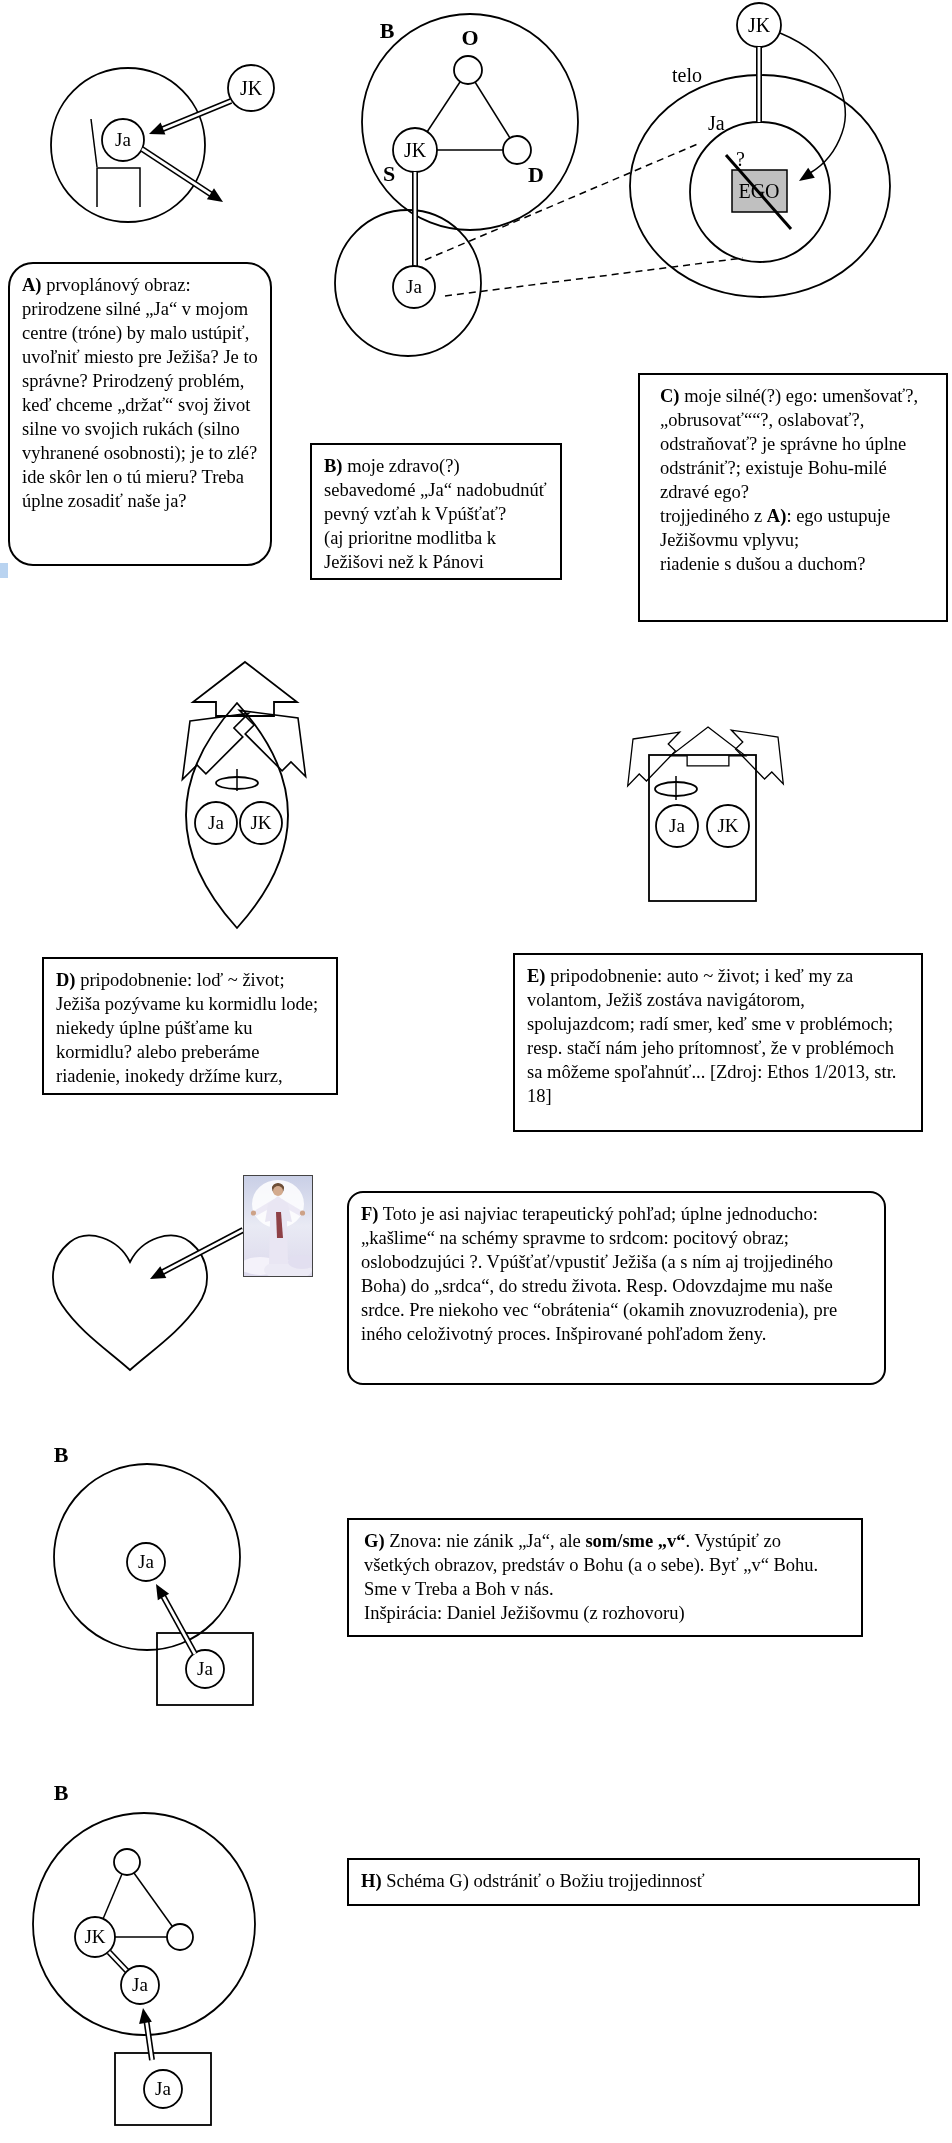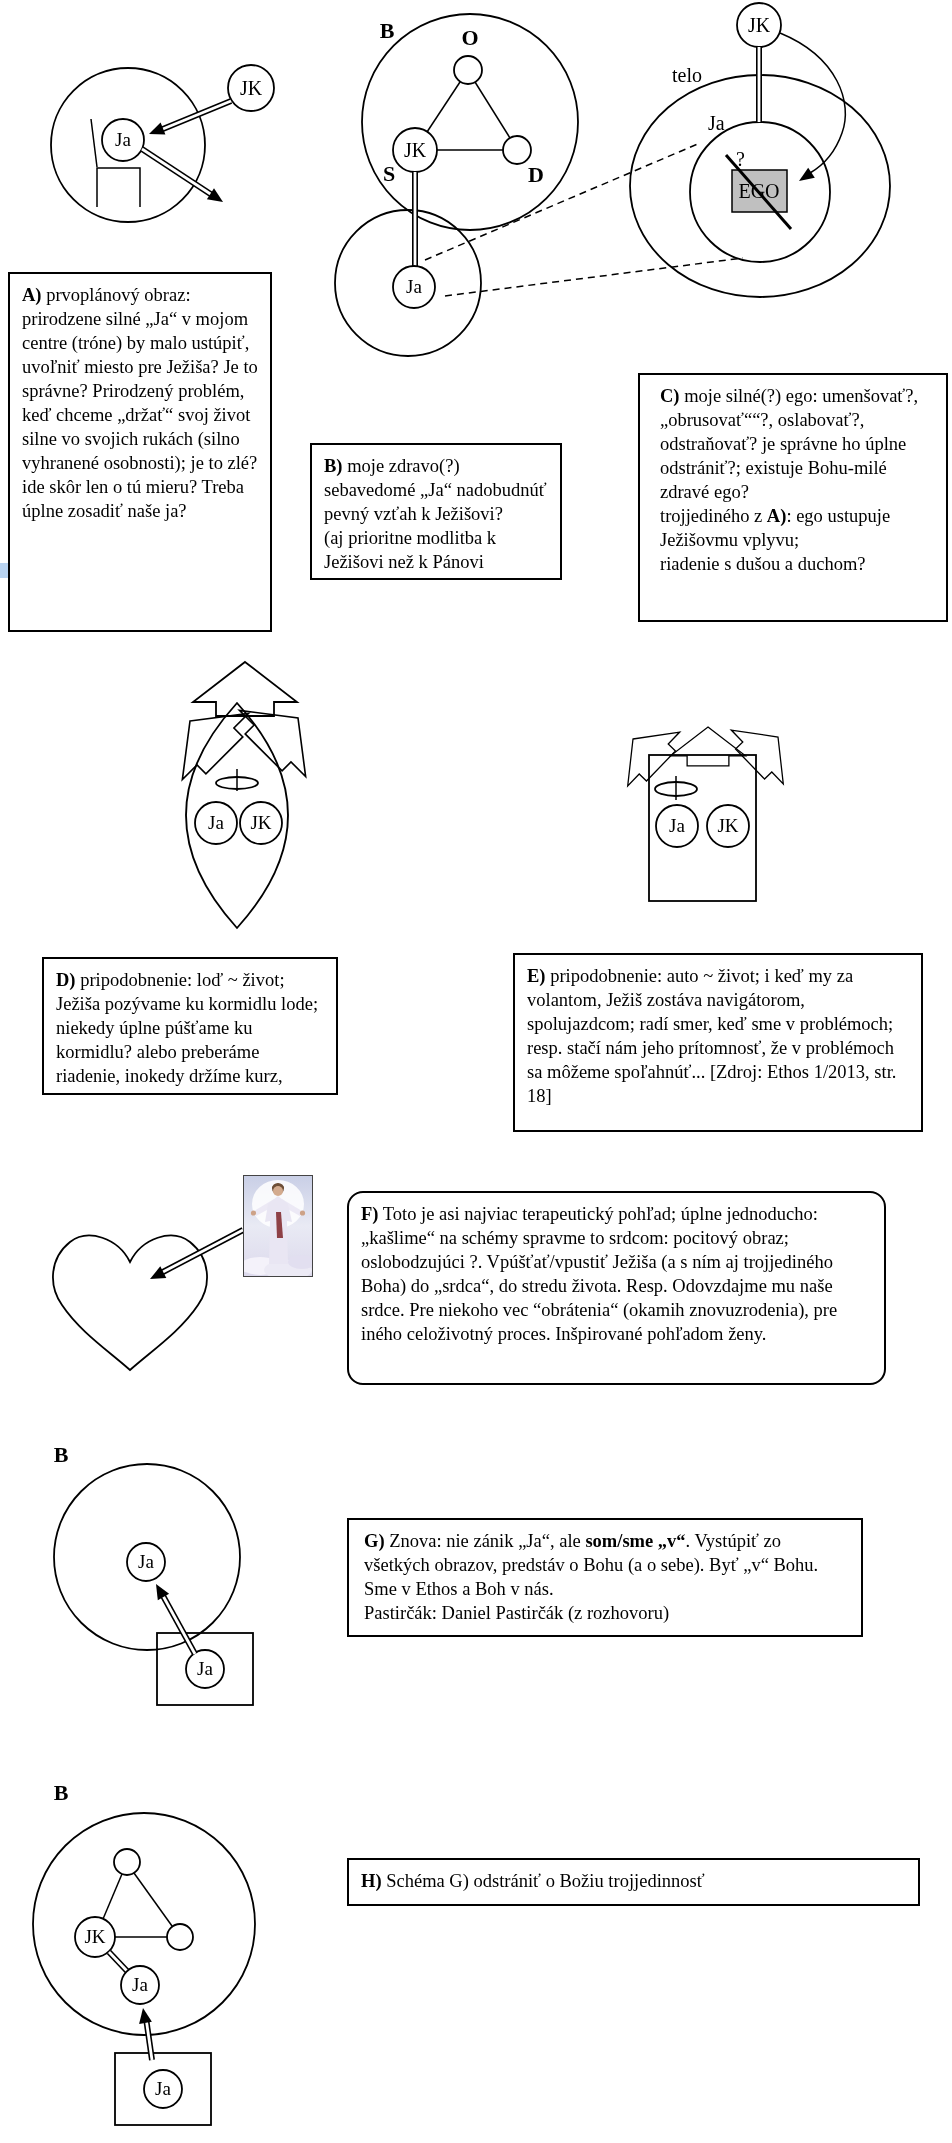--- a/index.html
+++ b/index.html
@@ -201,7 +201,7 @@
     </svg>
   </div>
 
-  <div class="tbox" style="left:8px;top:272px;width:264px;height:360px;">
+  <div class="tbox" style="left:8px;top:262px;width:264px;height:304px;border-radius:25px;">
     <b>A)</b>
     <span>prvoplánový obraz: prirodzene silné „Ja“ v mojom centre (tróne) by malo ustúpiť, uvoľniť miesto pre Ježiša?  Je to správne? Prirodzený problém, keď chceme „držať“ svoj život silne vo svojich rukách (silno vyhranené osobnosti); je to zlé? ide skôr len o tú mieru? Treba úplne zosadiť naše ja?</span>
   </div>

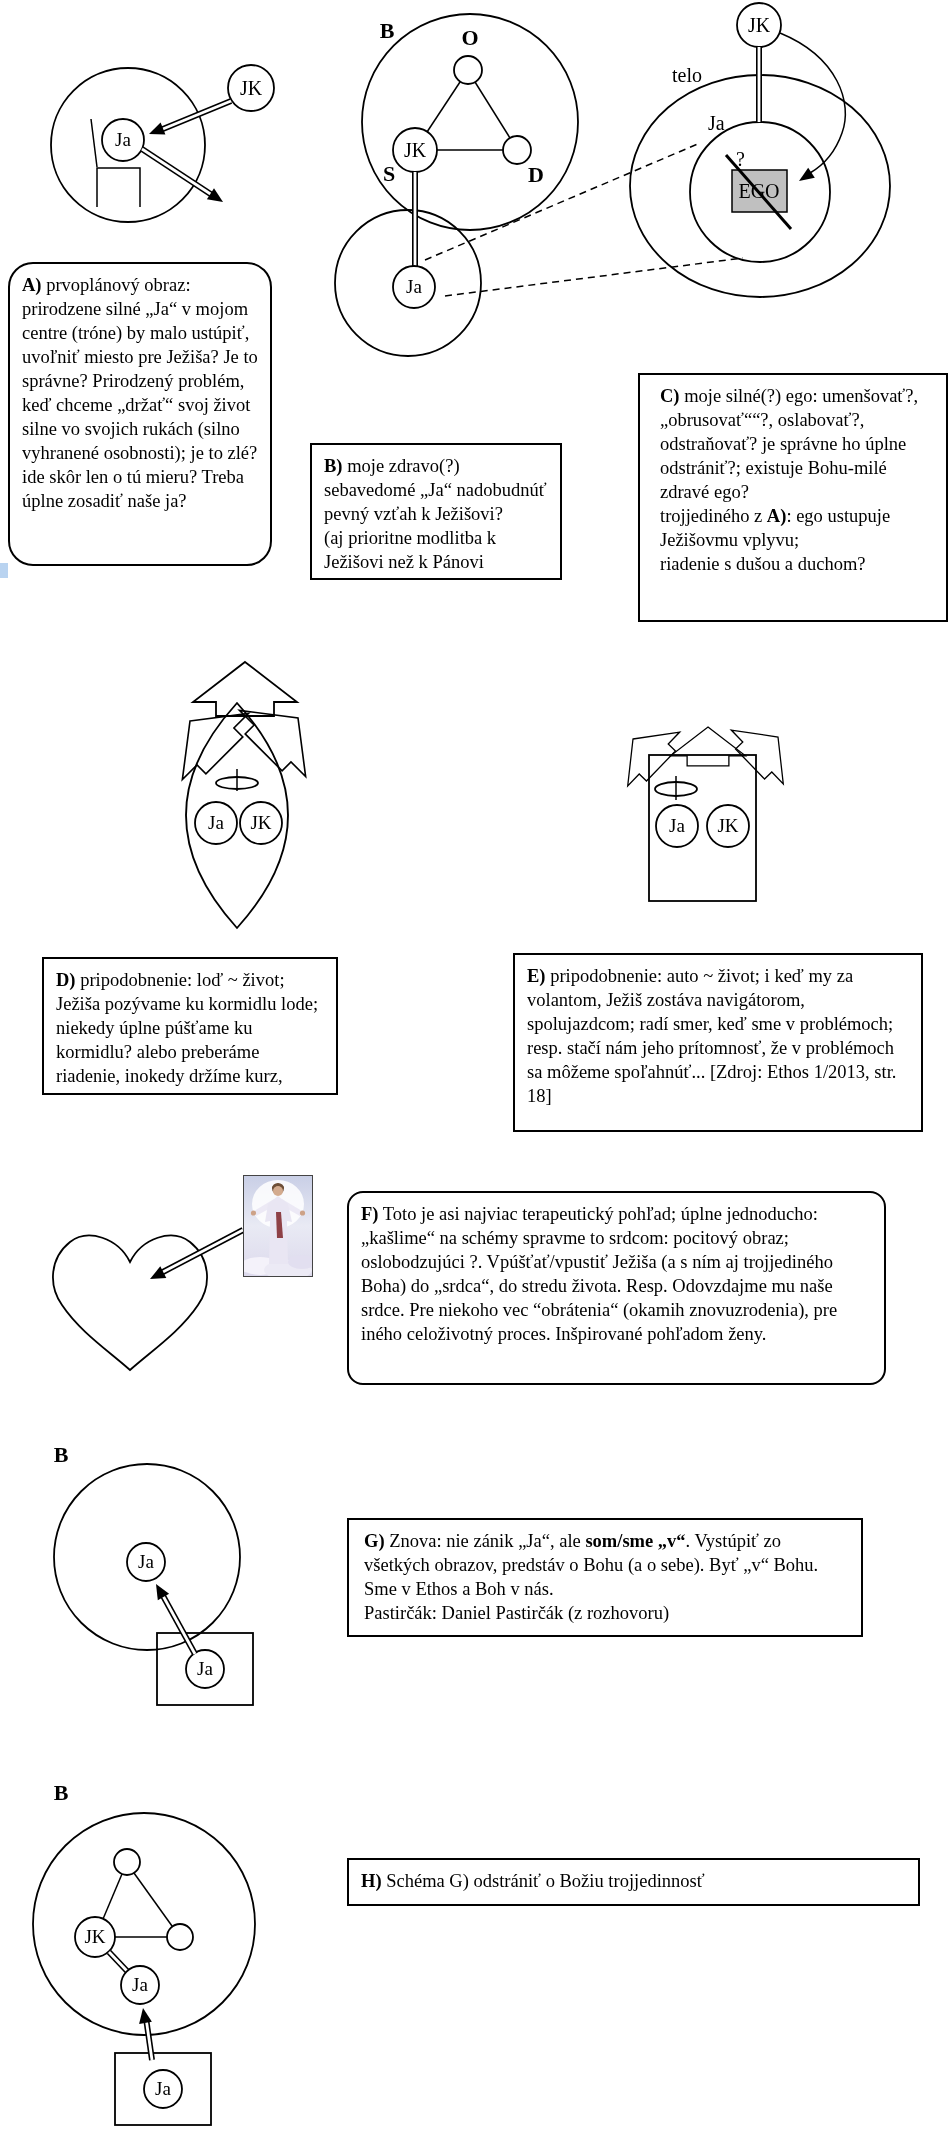--- a/index.html
+++ b/index.html
@@ -208,7 +208,7 @@
 
   <div class="tbox" style="left:310px;top:443px;width:252px;height:137px;">
     <b>B)</b>
-    <span>moje zdravo(?) sebavedomé „Ja“ nadobudnúť pevný vzťah k Ježišovi?</span><br>
+    <span>moje zdravo(?) sebavedomé „Ja“ nadobudnúť pevný vzťah k Vpúšťať?</span><br>
     <span>(aj prioritne modlitba k Ježišovi než k Pánovi všeobecne?)</span>
   </div>
 

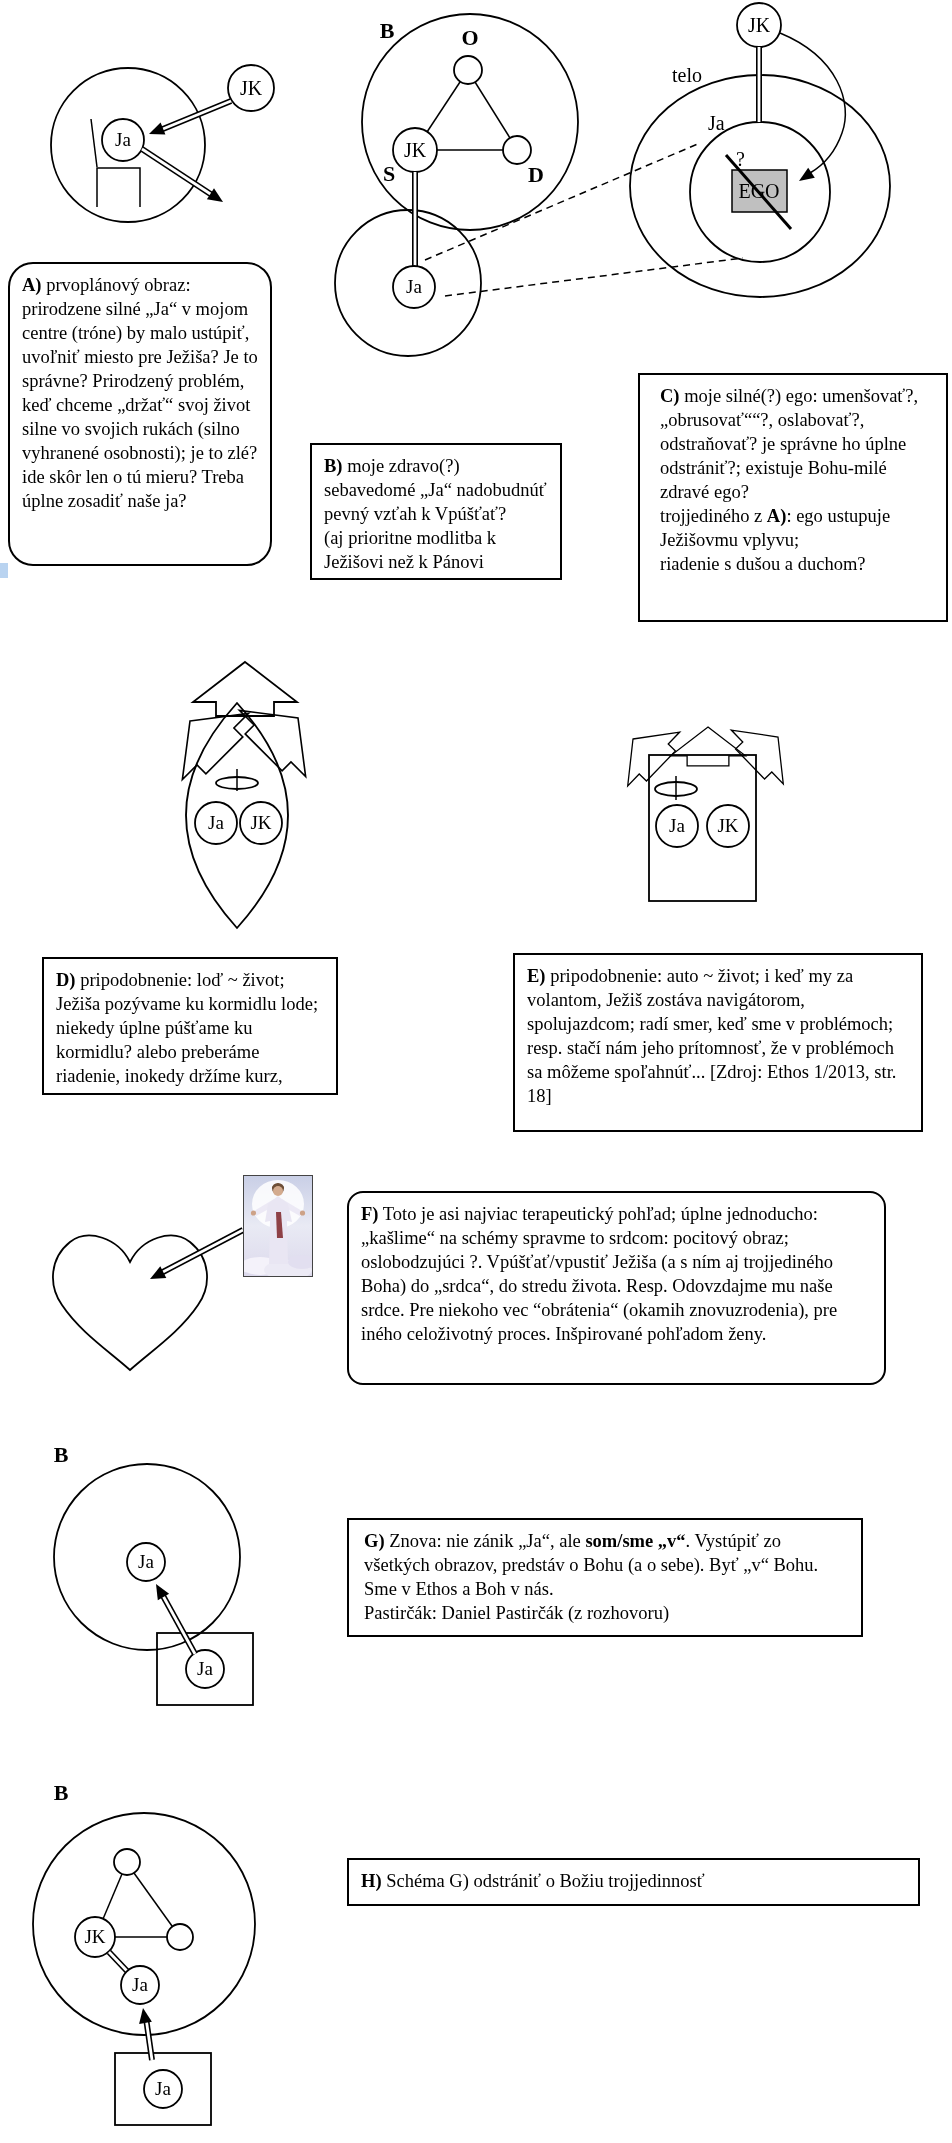--- a/index.html
+++ b/index.html
@@ -237,7 +237,7 @@
   <div class="tbox" style="left:347px;top:1518px;width:516px;height:119px;padding-left:15px;">
     <b>G)</b>
     <span>Znova: nie zánik „Ja“, ale </span><b>som/sme „v“</b><span>. Vystúpiť zo všetkých obrazov, predstáv o Bohu (a o sebe). Byť „v“ Bohu.</span><br>
-    <span>Sme v Ethos a Boh v nás.</span><br>
+    <span>Sme v Treba a Boh v nás.</span><br>
     <span>Pastirčák: Daniel Pastirčák (z rozhovoru)</span>
   </div>
 

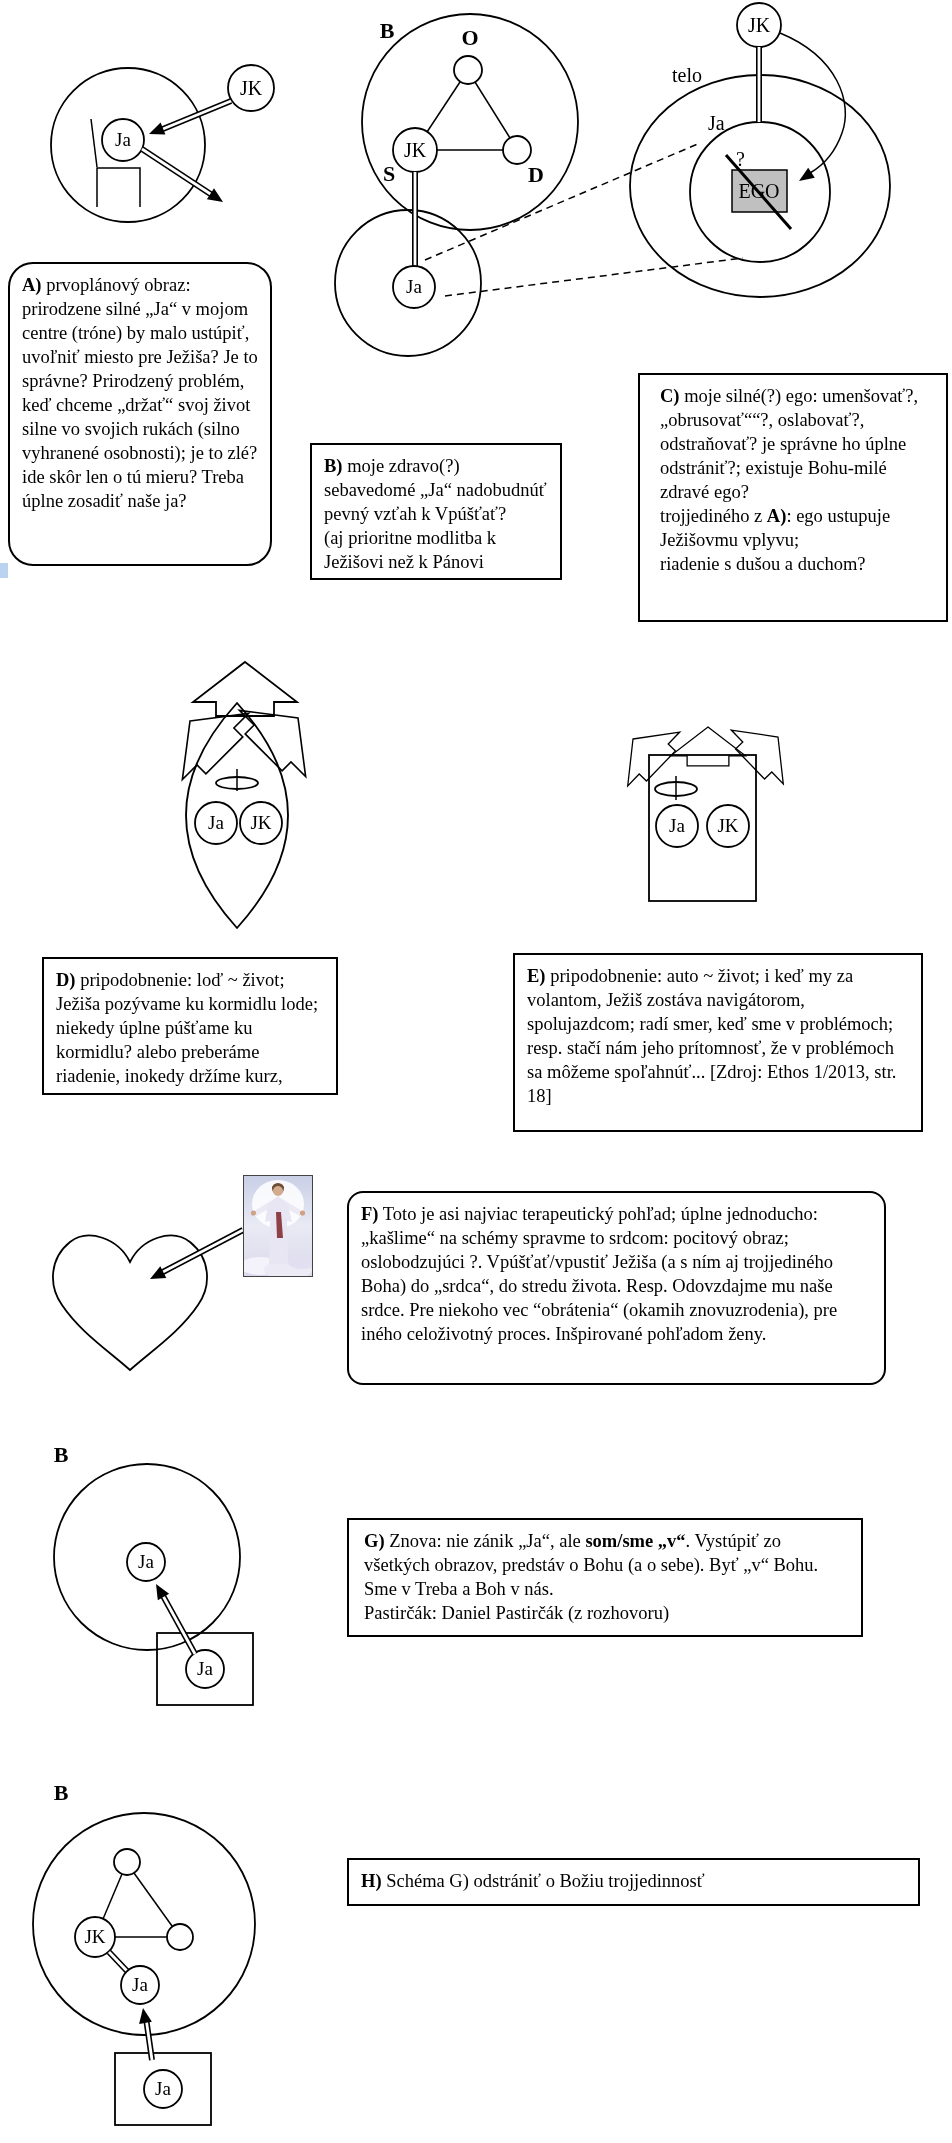--- a/index.html
+++ b/index.html
@@ -238,7 +238,7 @@
     <b>G)</b>
     <span>Znova: nie zánik „Ja“, ale </span><b>som/sme „v“</b><span>. Vystúpiť zo všetkých obrazov, predstáv o Bohu (a o sebe). Byť „v“ Bohu.</span><br>
     <span>Sme v Treba a Boh v nás.</span><br>
-    <span>Pastirčák: Daniel Pastirčák (z rozhovoru)</span>
+    <span>Inšpirácia: Daniel Ježišovmu (z rozhovoru)</span>
   </div>
 
   <div class="tbox" style="left:347px;top:1858px;width:573px;height:48px;">

